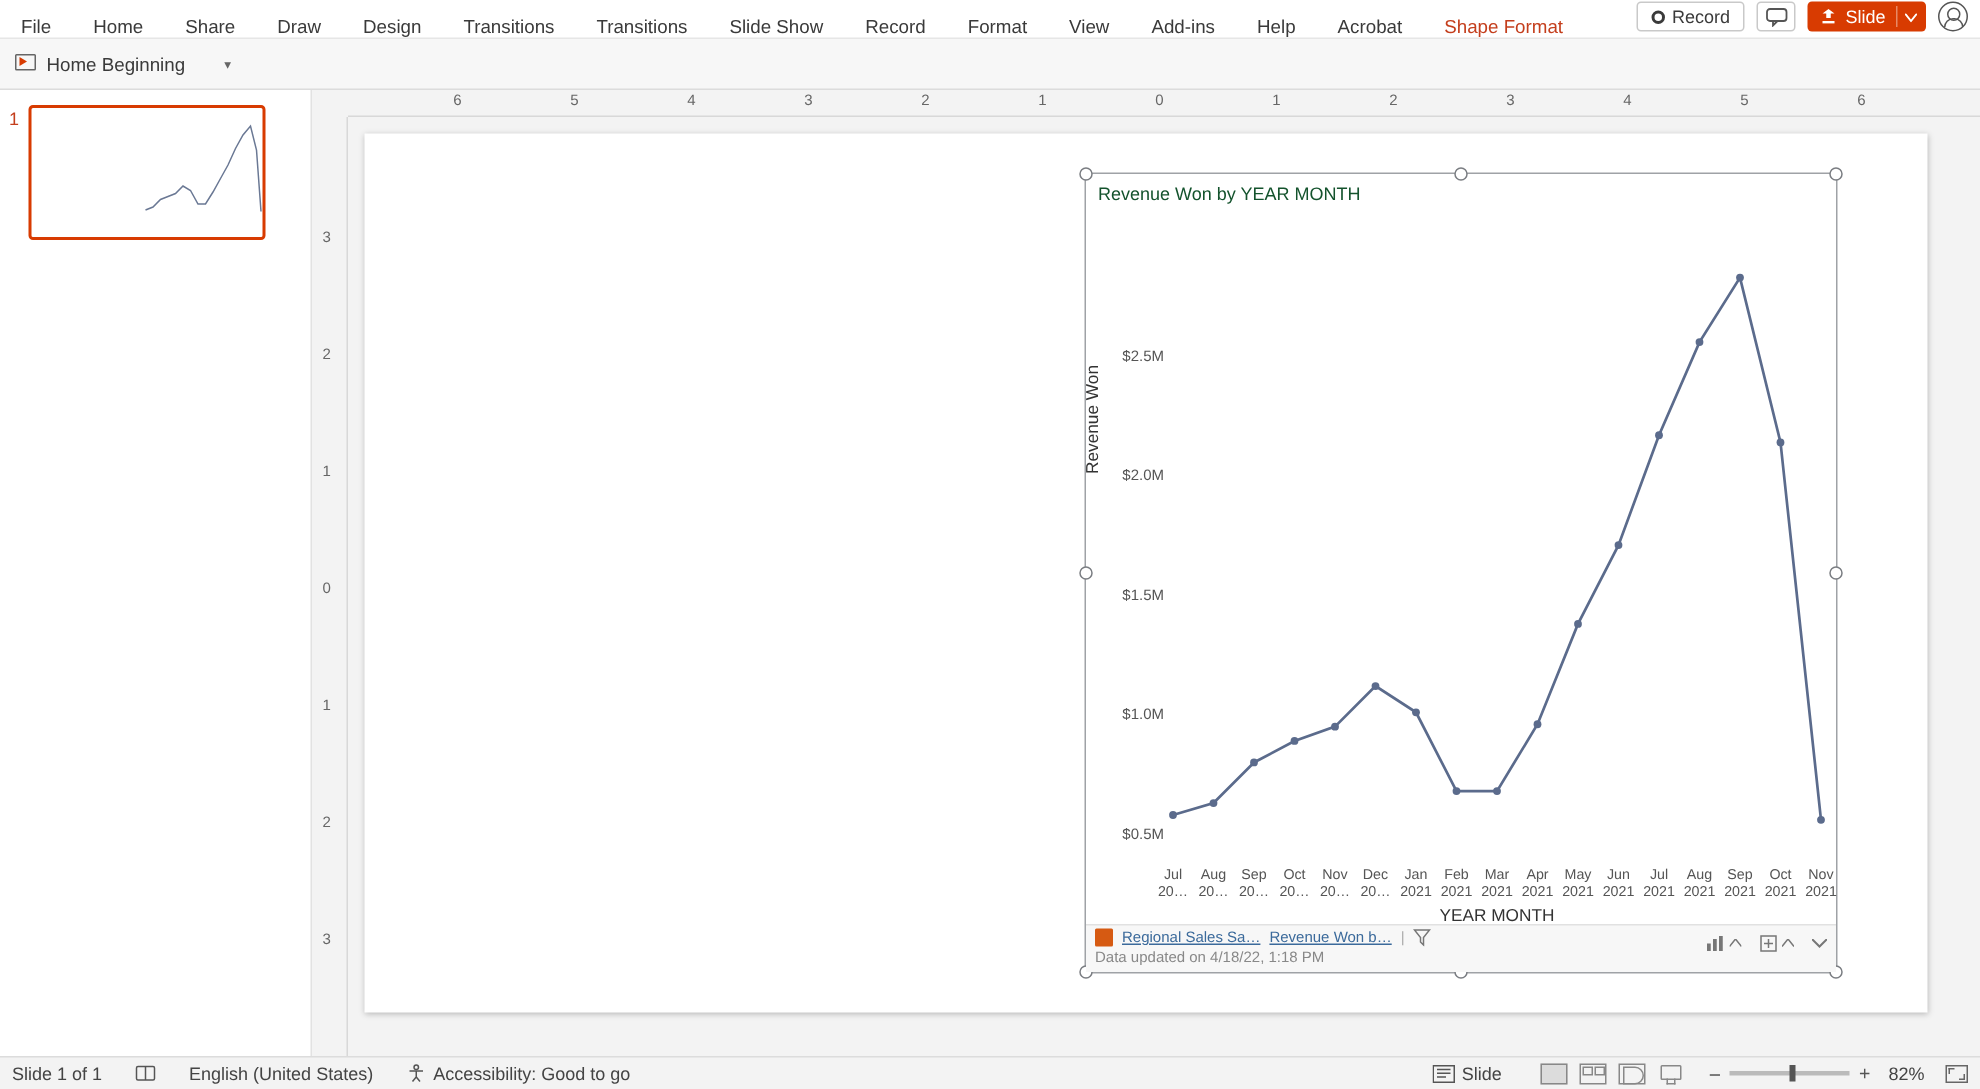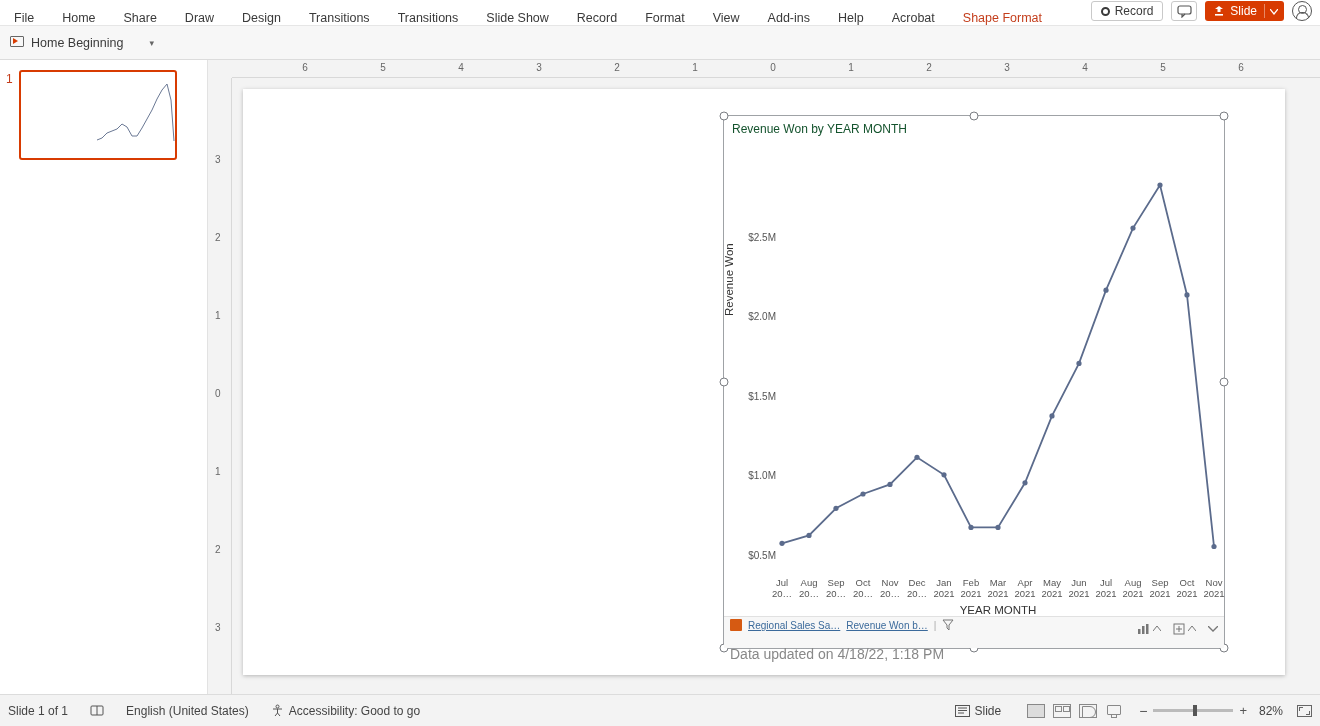--- a/index.html
+++ b/index.html
@@ -148,7 +148,7 @@
   .shape-footer .row1 { display: flex; align-items: flex-end; gap: 6px; }
   .shape-footer .ficon { width: 12px; height: 12px; background: #d65a12; border-radius: 1px; position: relative; }
   .shape-footer a { color: #3b6a9b; text-decoration: underline; }
-  .shape-footer .row2 { color: #888; font-size: 14px; margin-top: 15px; }
+  .shape-footer .row2 { color: #888; font-size: 10px; margin-top: 2px; }
   .shape-footer .ctrls {
     position: absolute; right: 6px; top: 6px;
     display: flex; gap: 12px; font-size: 11px; color: #666;

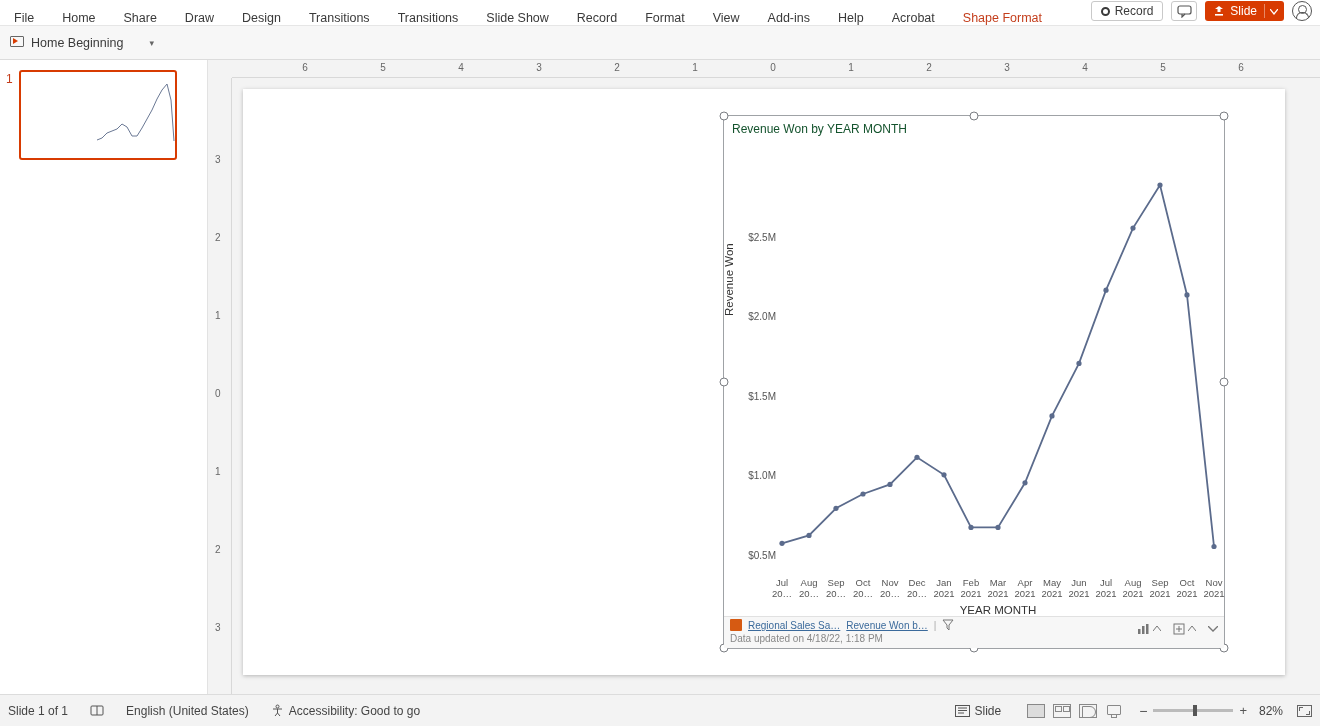--- a/index.html
+++ b/index.html
@@ -157,7 +157,7 @@
 
   
   .status {
-    position: absolute; left: 0; right: 0; bottom: 0; height: 32px;
+    position: absolute; left: 0; right: 0; bottom: 0; height: 22px;
     background: #f3f3f3; border-top: 1px solid #dcdcdc;
     display: flex; align-items: center; font-size: 12px; color: #444;
     padding: 0 8px;

